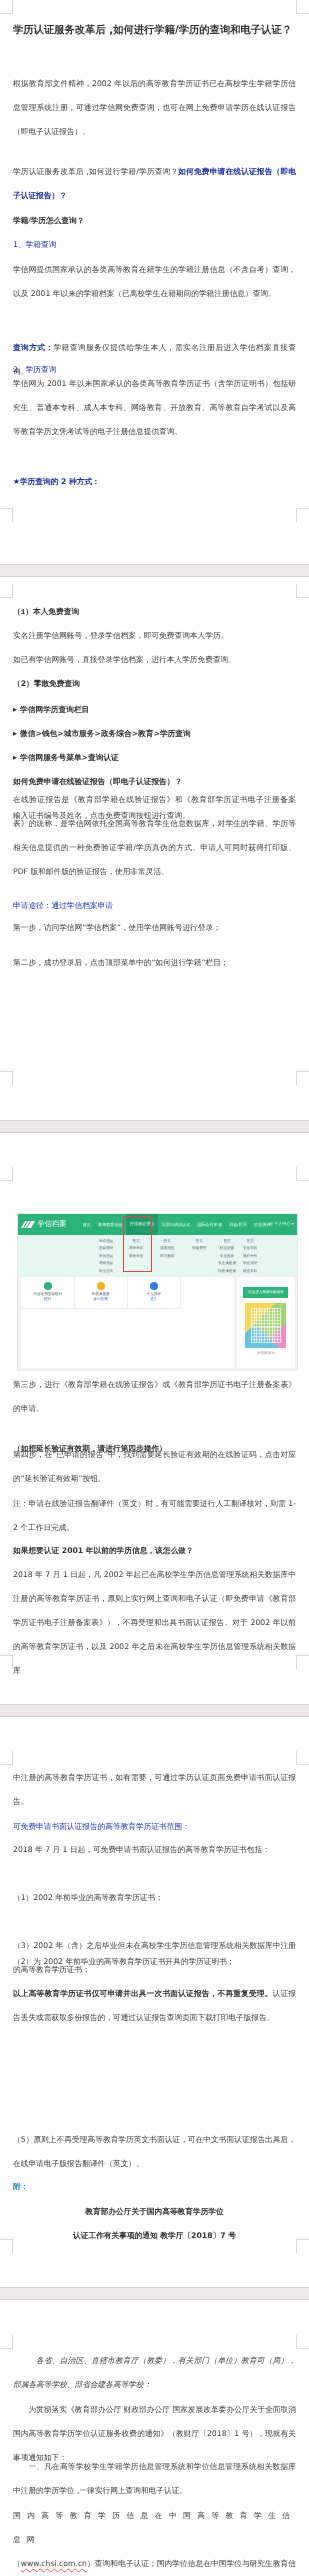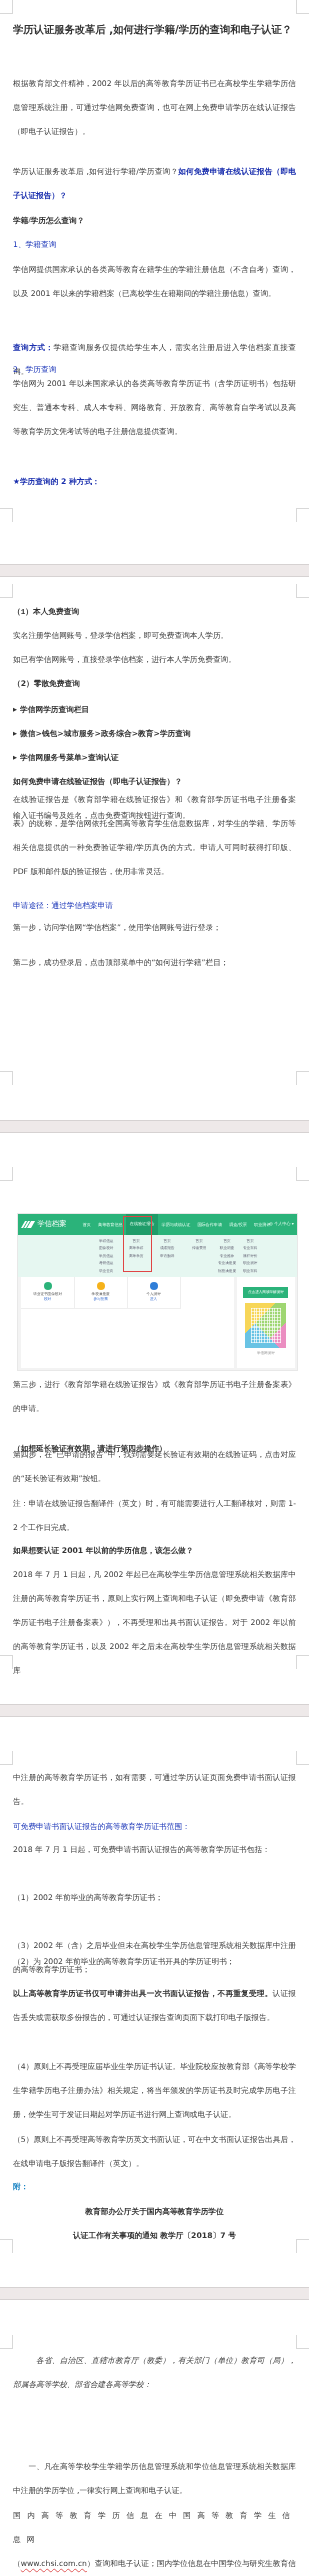--- a/index.html
+++ b/index.html
@@ -233,7 +233,6 @@
   <p class="p abs" style="top:1982px;">
     <span class="bold">以上高等教育学历证书仅可申请并出具一次书面认证报告，不再重复受理。</span><span>认证报告丢失或需获取多份报告的，可通过认证报告查询页面下载打印电子版报告。</span>
   </p>
-  <p class="p abs" style="top:2055px;">（4）原则上不再受理应届毕业生学历证书认证。毕业院校应按教育部《高等学校学生学籍学历电子注册办法》相关规定，将当年颁发的学历证书及时完成学历电子注册，使学生可于发证日期起对学历证书进行网上查询或电子认证。</p>
   <p class="p abs" style="top:2128px;">（5）原则上不再受理高等教育学历英文书面认证，可在中文书面认证报告出具后，在线申请电子版报告翻译件（英文）。</p>
   <p class="p abs teal-b" style="top:2175px;">附：</p>
   <p class="p abs bold center" style="top:2200px;">教育部办公厅关于国内高等教育学历学位</p>

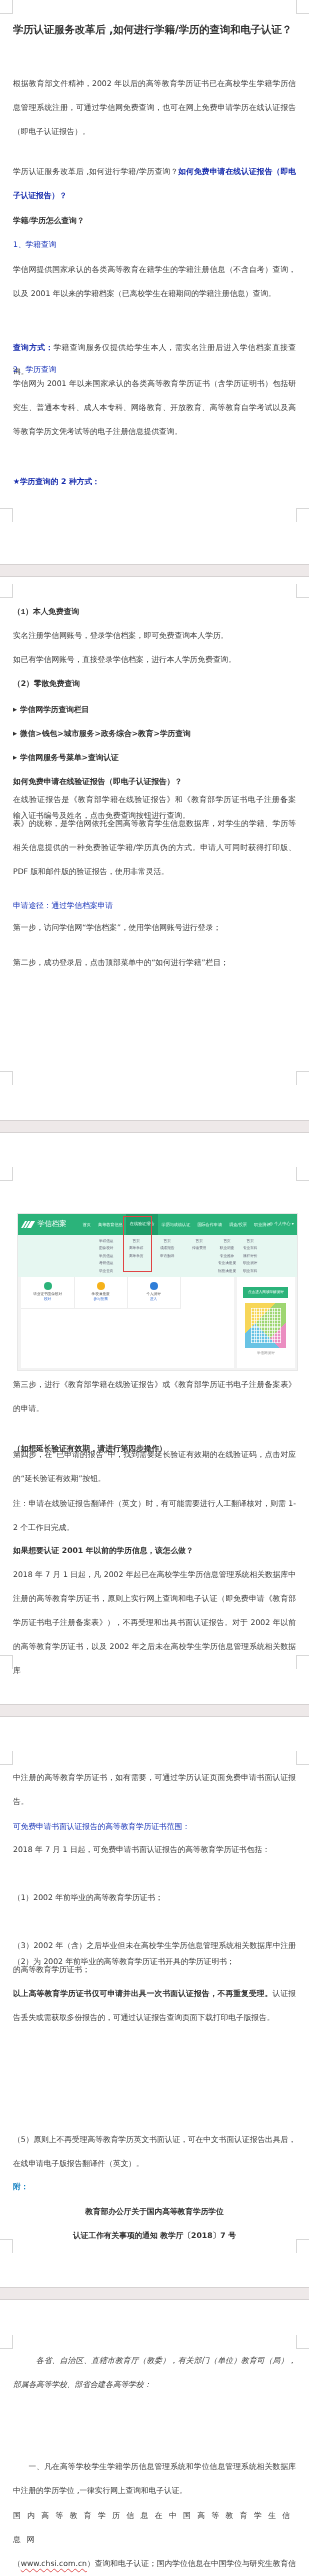--- a/index.html
+++ b/index.html
@@ -247,6 +247,7 @@
   <div class="corner tr" style="top:2335px;"></div>
 
   <p class="p abs indent-wide" style="top:2349px;font-style:italic;">各省、自治区、直辖市教育厅（教委），有关部门（单位）教育司（局），部属各高等学校、部省合建各高等学校：</p>
+  <p class="p abs indent" style="top:2398px;">为贯彻落实《教育部办公厅 财政部办公厅 国家发展改革委办公厅关于全面取消国内高等教育学历学位认证服务收费的通知》（教财厅〔2018〕1 号），现就有关事项通知如下：</p>
   <p class="p abs indent" style="top:2455px;">一、凡在高等学校学生学籍学历信息管理系统和学位信息管理系统相关数据库中注册的学历学位 ,一律实行网上查询和电子认证。</p>
   <p class="p abs" style="top:2504px;">
     <span class="spaced">国内高等教育学历信息在中国高等教育学生信息网</span><br>（<span class="url">www.chsi.com.cn</span>）<span>查询和电子认证；国内学位信息在中国学位与研究生教育信息网（</span>

